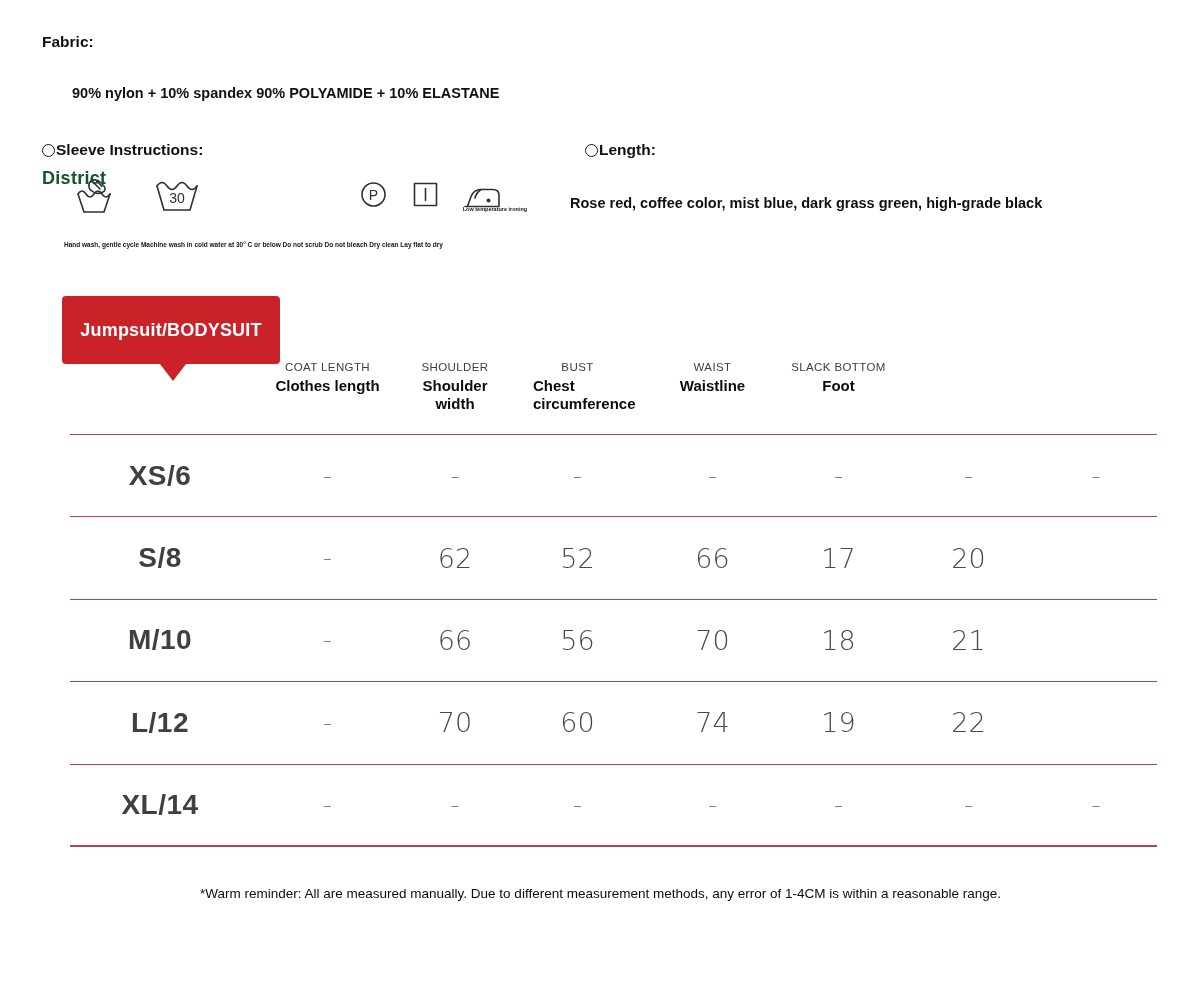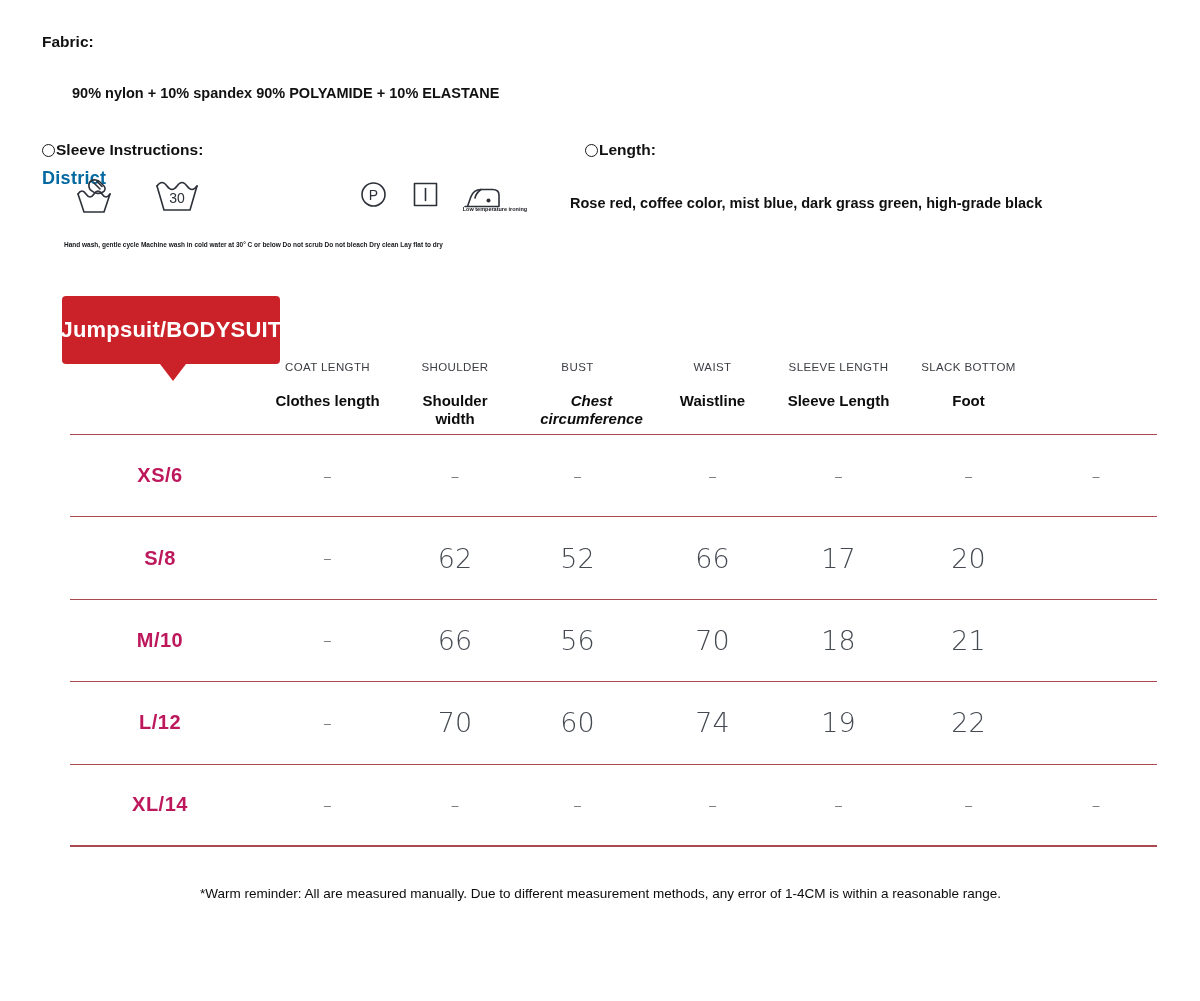--- a/index.html
+++ b/index.html
@@ -23,7 +23,7 @@
   .wash-icons svg, .wash-icons .wicon { position:absolute; }
   .icon-handwash { left:33px;  top:8px; }
   .icon-tub30    { left:112px; top:6px; }
-  .district      { left:197px; top:8px; font-size:18px; font-weight:bold; color:#0369a1; letter-spacing:.3px; }
+  .district      { left:197px; top:8px; font-size:18px; font-weight:bold; color:#14532d; letter-spacing:.3px; }
   .icon-dryclean { left:318px; top:13px; }
   .icon-flatdry  { left:370px; top:13px; }
   .icon-iron     { left:420px; top:12px; }

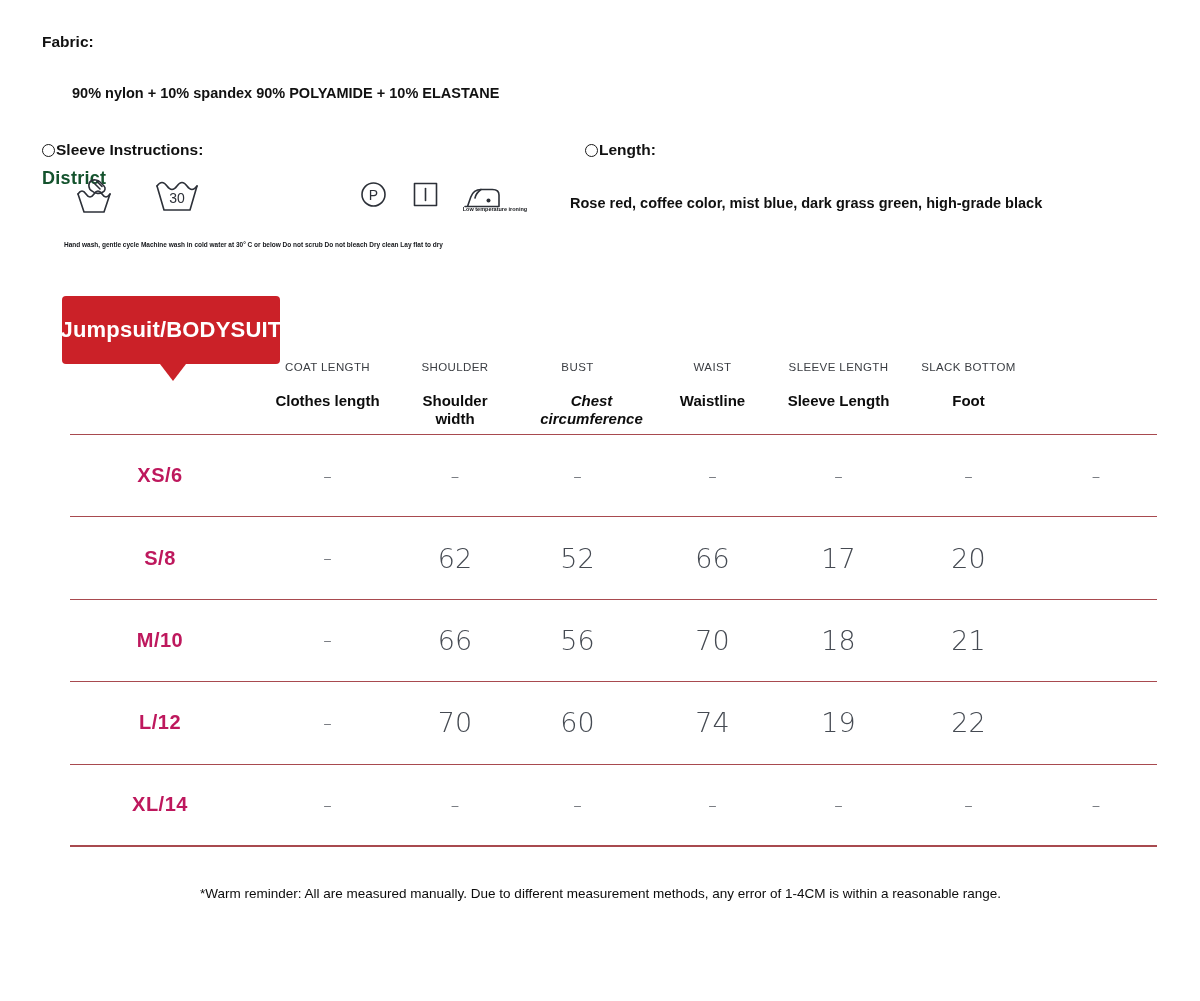--- a/index.html
+++ b/index.html
@@ -37,7 +37,7 @@
   .badge { position:absolute; left:62px; top:296px; width:218px; height:68px;
            background:var(--accent,#cb2128); border-radius:4px;
            display:flex; align-items:center; justify-content:center; }
-  .badge-text { color:#fff; font-size:22px; font-weight:bold; letter-spacing:.2px; }
+  .badge-text { color:#fff; font-size:18px; font-weight:bold; letter-spacing:.2px; }
   .badge-tail { position:absolute; left:160px; top:364px; width:0; height:0;
                 border-left:13px solid transparent; border-right:13px solid transparent;
                 border-top:17px solid var(--accent,#cb2128); }

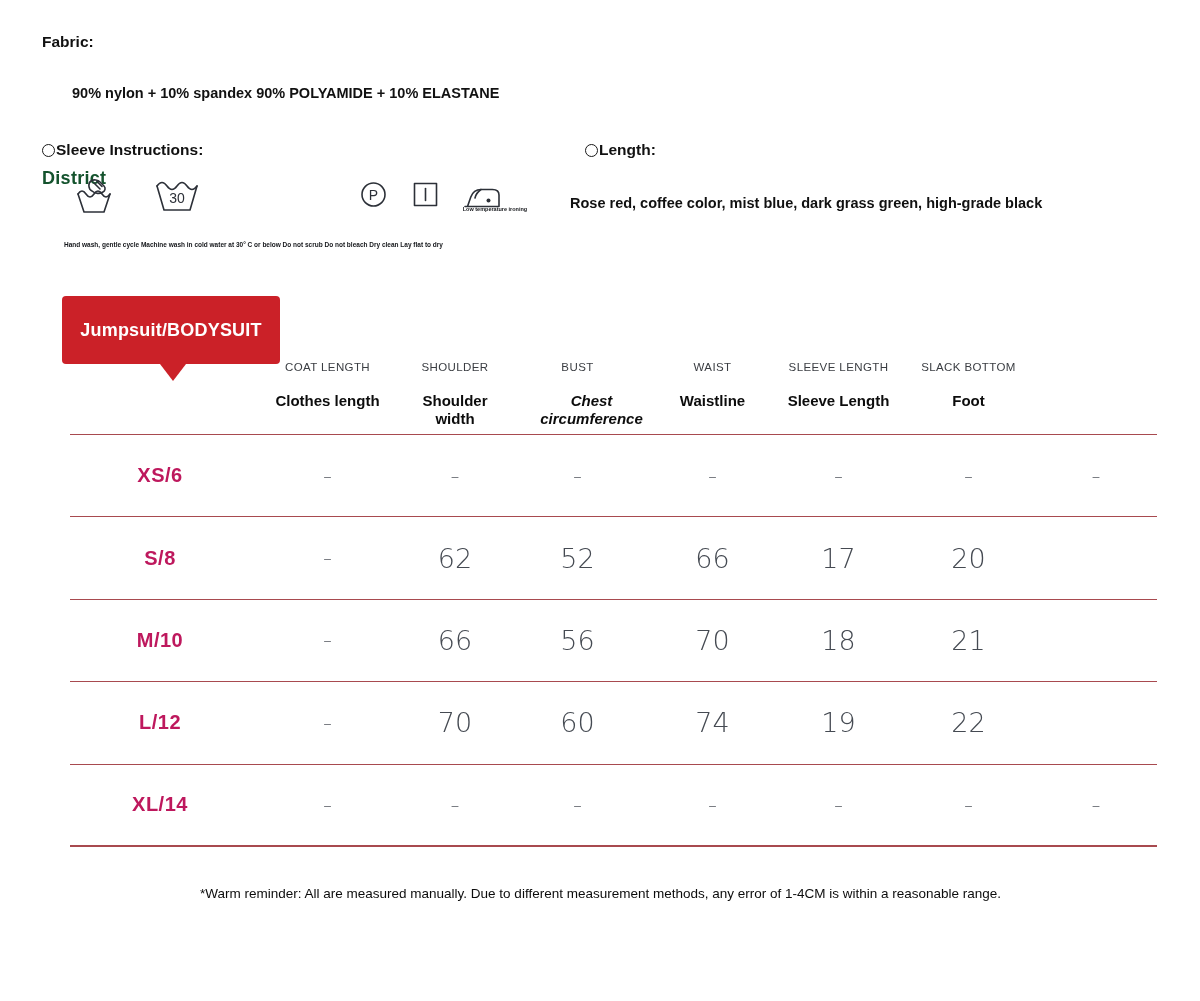--- a/index.html
+++ b/index.html
@@ -48,7 +48,7 @@
     grid-template-columns:180px 155px 100px 145px 125px 127px 133px 122px; }
   .thead { height:84px; }
   .hcol { text-align:center; padding-top:11px; }
-  .hcol .en  { font-size:11.5px; color:#3a3d42; letter-spacing:.4px; margin-bottom:19px; white-space:nowrap; }
+  .hcol .en  { font-size:11.5px; color:#3a3d42; letter-spacing:.4px; margin-bottom:4px; white-space:nowrap; }
   .hcol .sub { font-size:15px; font-weight:bold; color:#0c0c0c; line-height:18px; }
   .hcol.left-sub .sub { text-align:center; padding-left:28px;font-style:italic; }
   .tbody { border-top:1.5px solid var(--line,#a84a4f); }

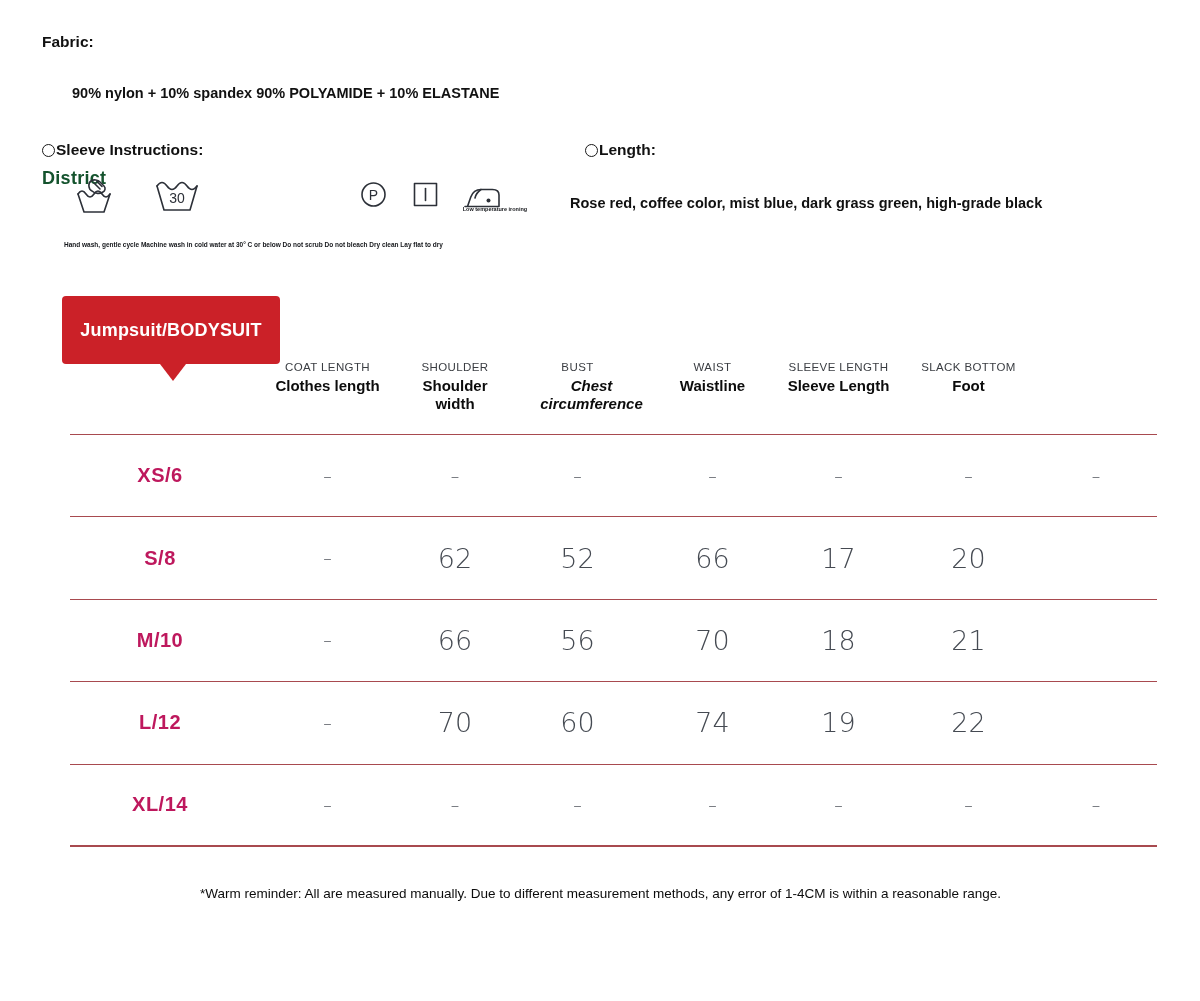--- a/index.html
+++ b/index.html
@@ -148,10 +148,6 @@
     <div class="sub">Waistline</div>
   </div>
         <div class="hcol">
-    <div class="en">SLEEVE LENGTH</div>
-    <div class="sub">Sleeve Length</div>
-  </div>
-        <div class="hcol">
     <div class="en">SLACK BOTTOM</div>
     <div class="sub">Foot</div>
   </div>

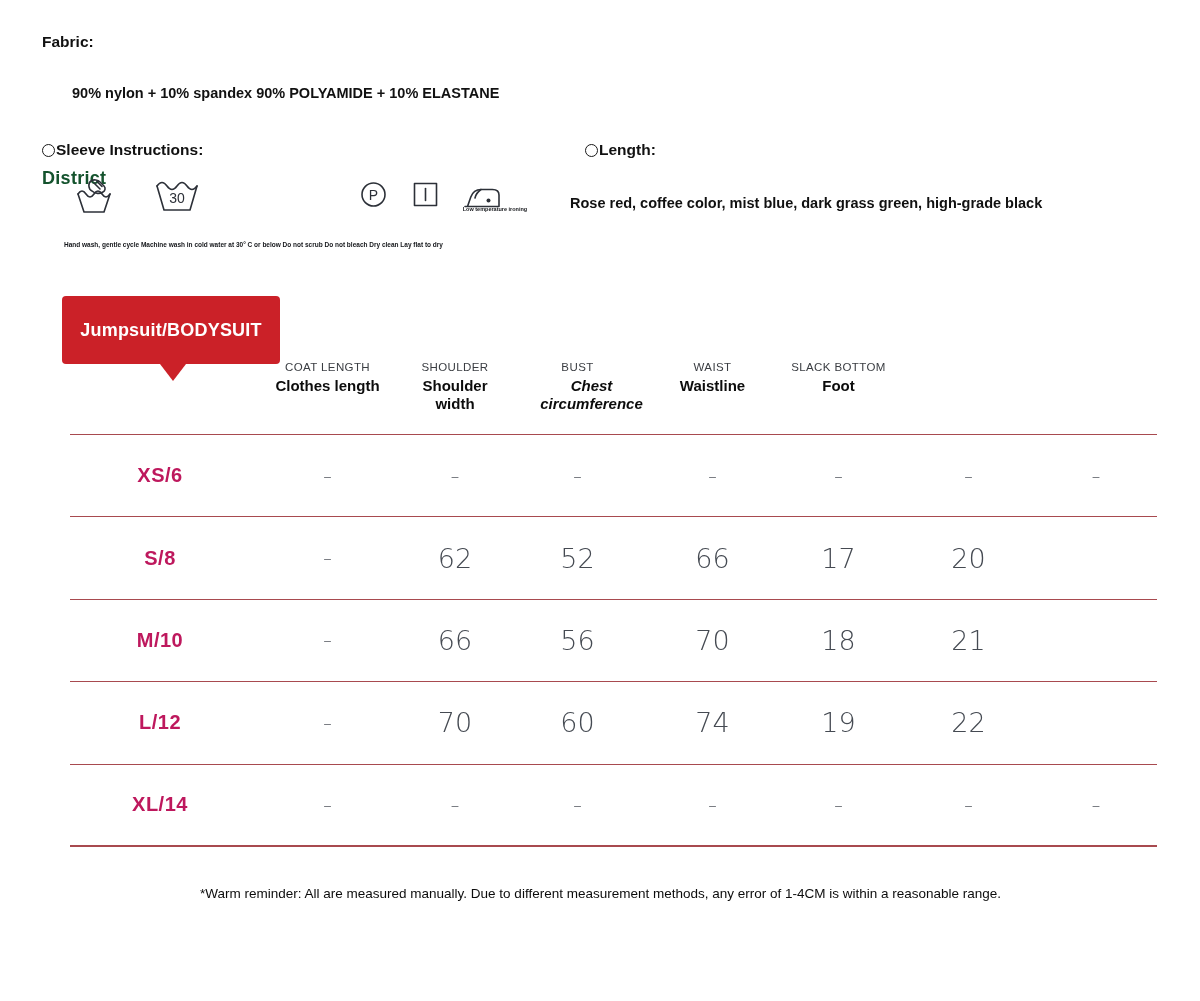--- a/index.html
+++ b/index.html
@@ -50,7 +50,7 @@
   .hcol { text-align:center; padding-top:11px; }
   .hcol .en  { font-size:11.5px; color:#3a3d42; letter-spacing:.4px; margin-bottom:4px; white-space:nowrap; }
   .hcol .sub { font-size:15px; font-weight:bold; color:#0c0c0c; line-height:18px; }
-  .hcol.left-sub .sub { text-align:center; padding-left:28px;font-style:italic; }
+  .hcol.left-sub .sub { text-align:left; padding-left:28px; }
   .tbody { border-top:1.5px solid var(--line,#a84a4f); }
   .trow { height:82.4px; align-items:center; border-bottom:1.5px solid var(--line,#a84a4f); }
   .trow:last-child { border-bottom-width:2px; }

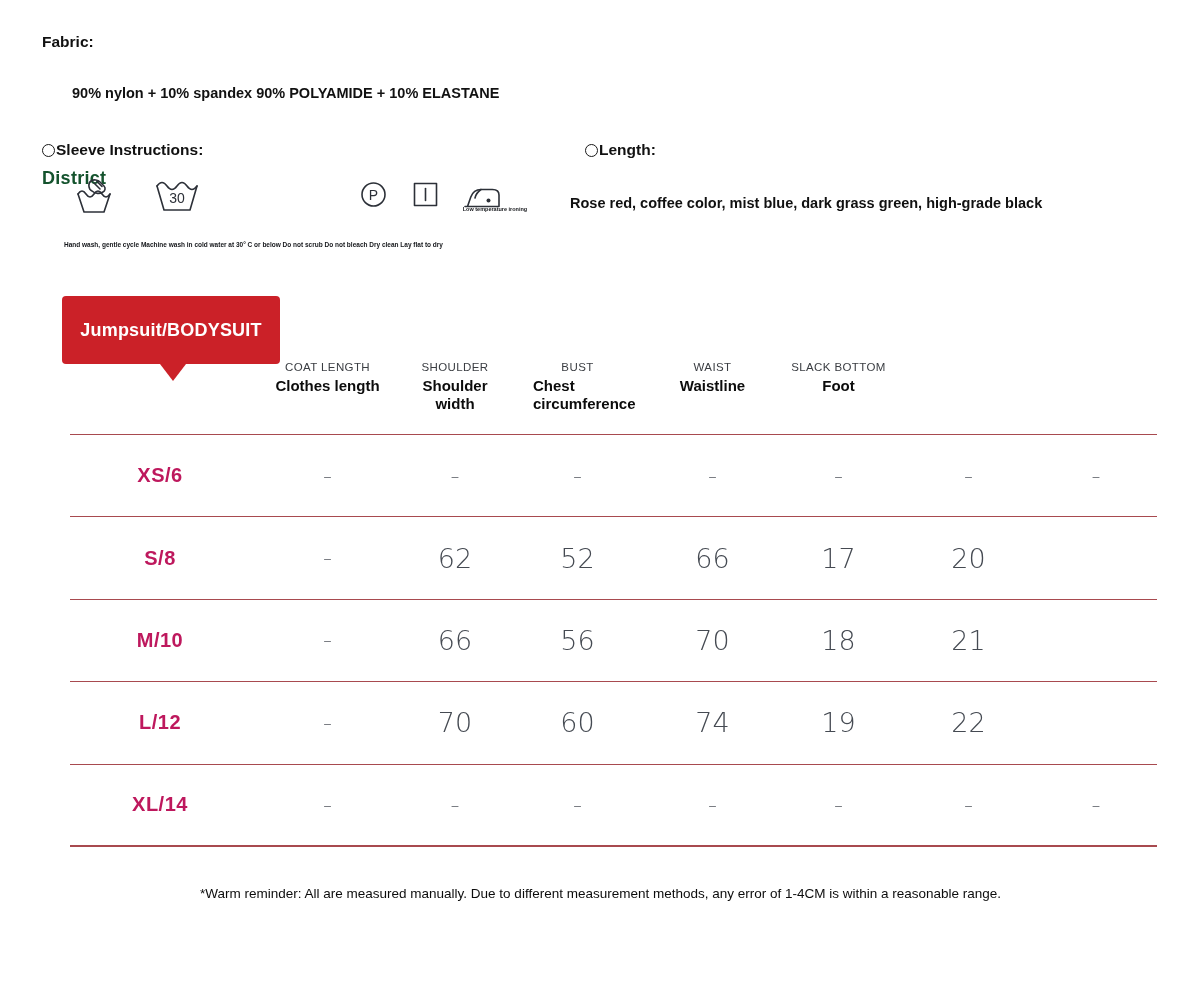--- a/index.html
+++ b/index.html
@@ -54,7 +54,7 @@
   .tbody { border-top:1.5px solid var(--line,#a84a4f); }
   .trow { height:82.4px; align-items:center; border-bottom:1.5px solid var(--line,#a84a4f); }
   .trow:last-child { border-bottom-width:2px; }
-  .size-cell { text-align:center; font-size:20px; font-weight:600; color:#be185d; letter-spacing:.5px; }
+  .size-cell { text-align:center; font-size:28px; font-weight:600; color:#404040; letter-spacing:.5px; }
   .val-cell  { text-align:center; font-size:27px; font-weight:200; color:#454a52;
                font-family:"DejaVu Sans", sans-serif; }
   .val-cell.dash { font-size:17px; font-weight:300; color:#4a4f57; }

